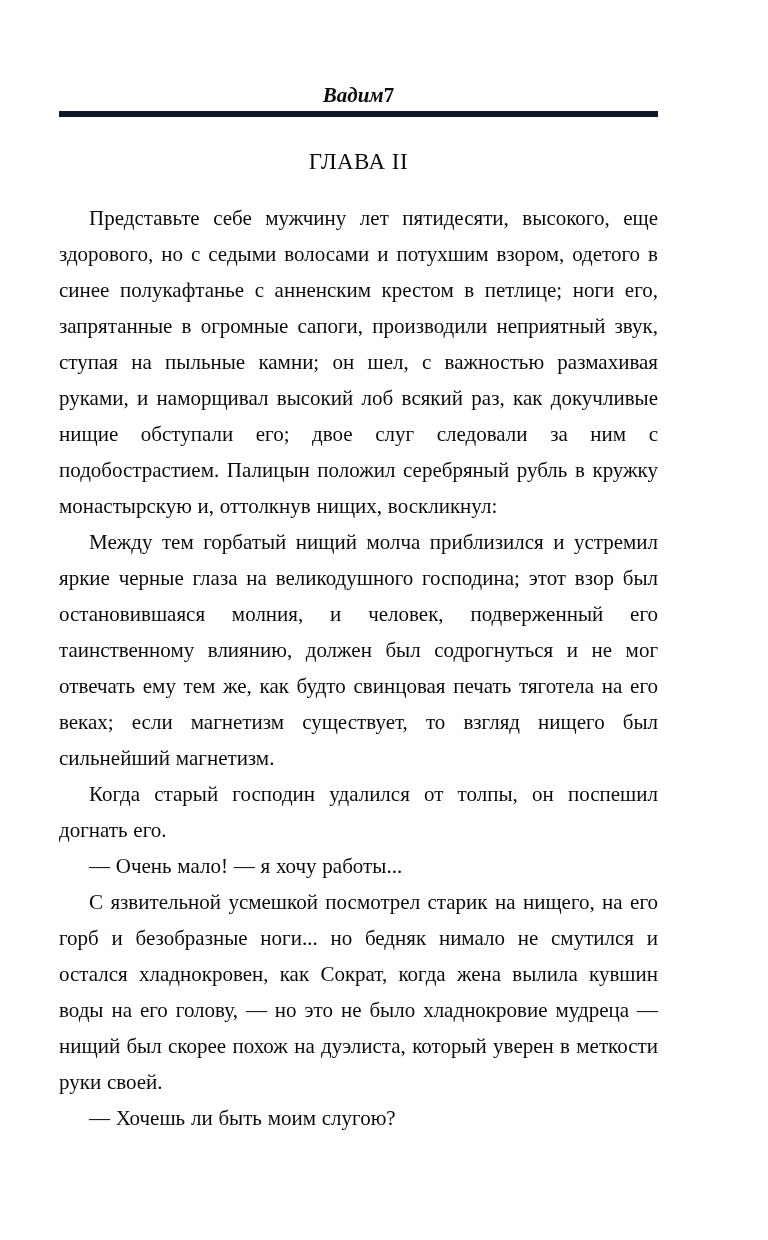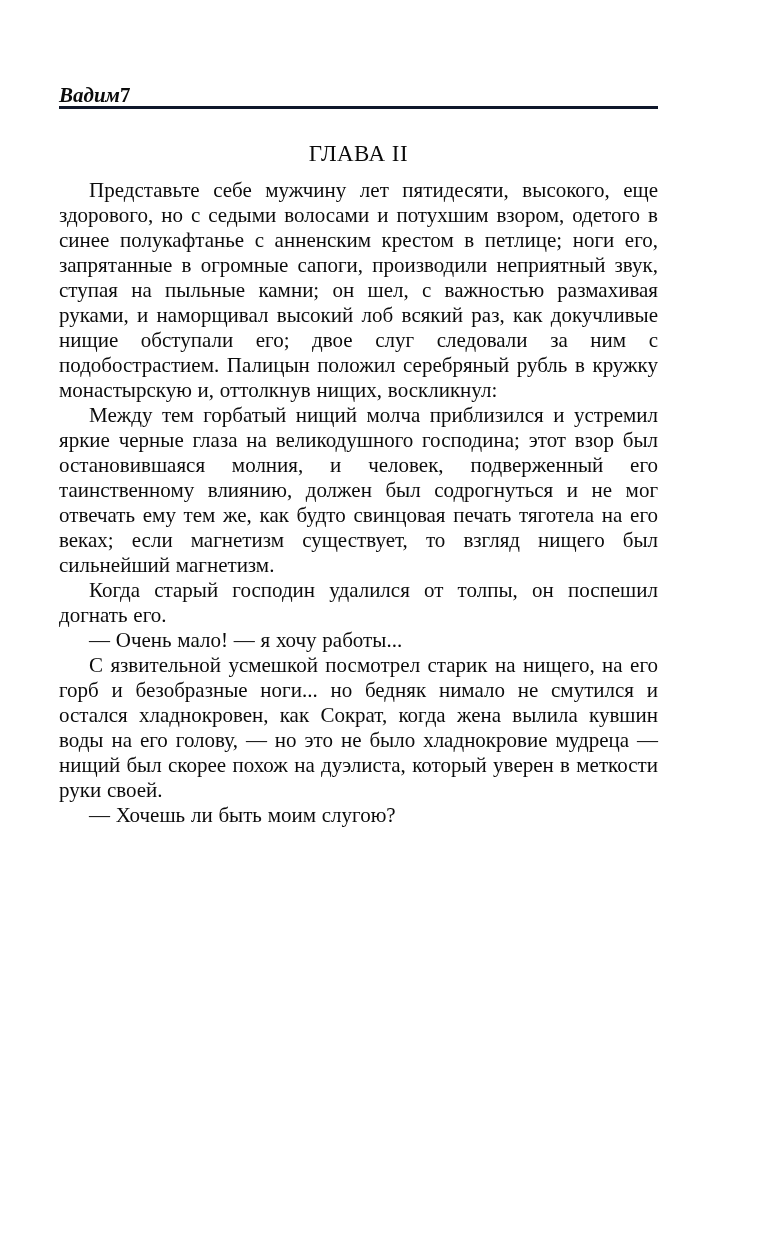--- a/index.html
+++ b/index.html
@@ -20,9 +20,10 @@
   }
   .running-head {
     display: flex;
-    justify-content: flex-start;
+    justify-content: center;
     align-items: baseline;
-    border-bottom: 3px solid #0f172a;
+    border-bottom: 6px solid #0f172a;
+    padding-bottom: 5px;
   }
   .running-title {
     font-style: italic;

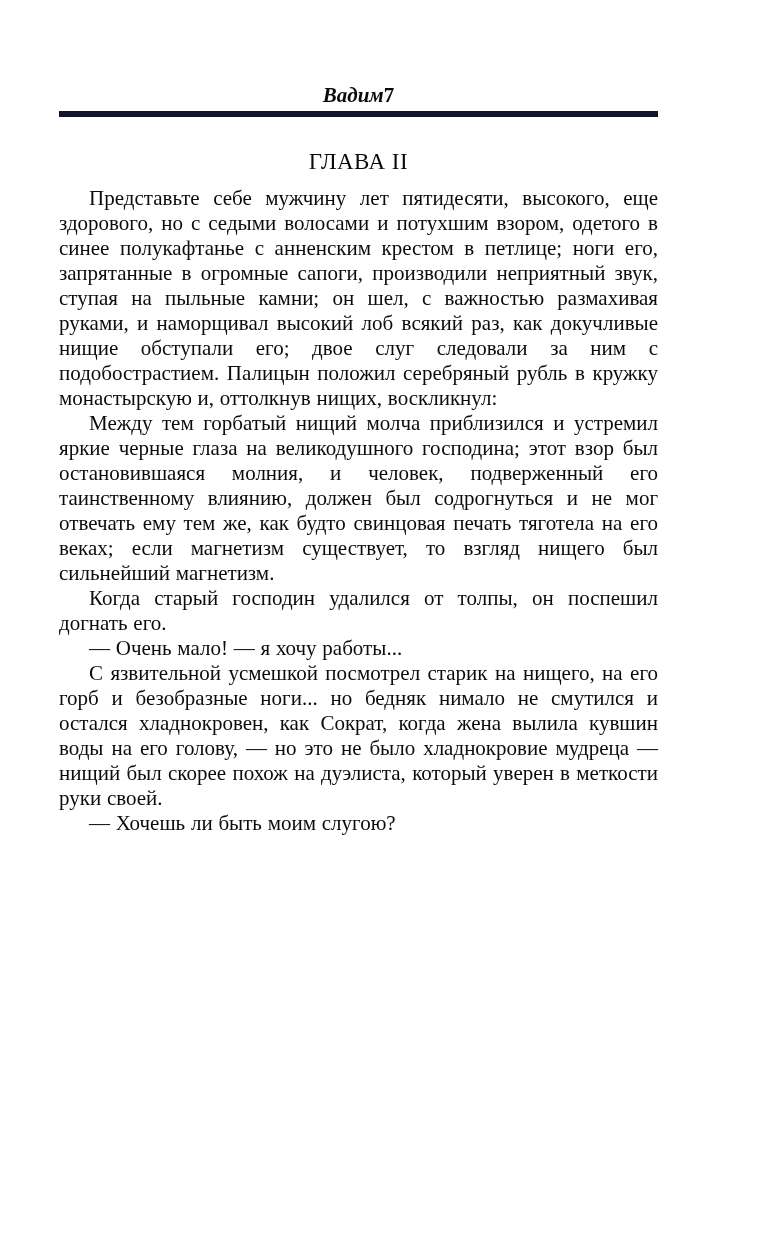--- a/index.html
+++ b/index.html
@@ -37,7 +37,7 @@
     line-height: 22px;
   }
   .chapter-title {
-    margin: 33px 0 12px 0;
+    margin: 33px 0 26px 0;
     text-align: center;
     font-weight: normal;
     font-size: 23px;

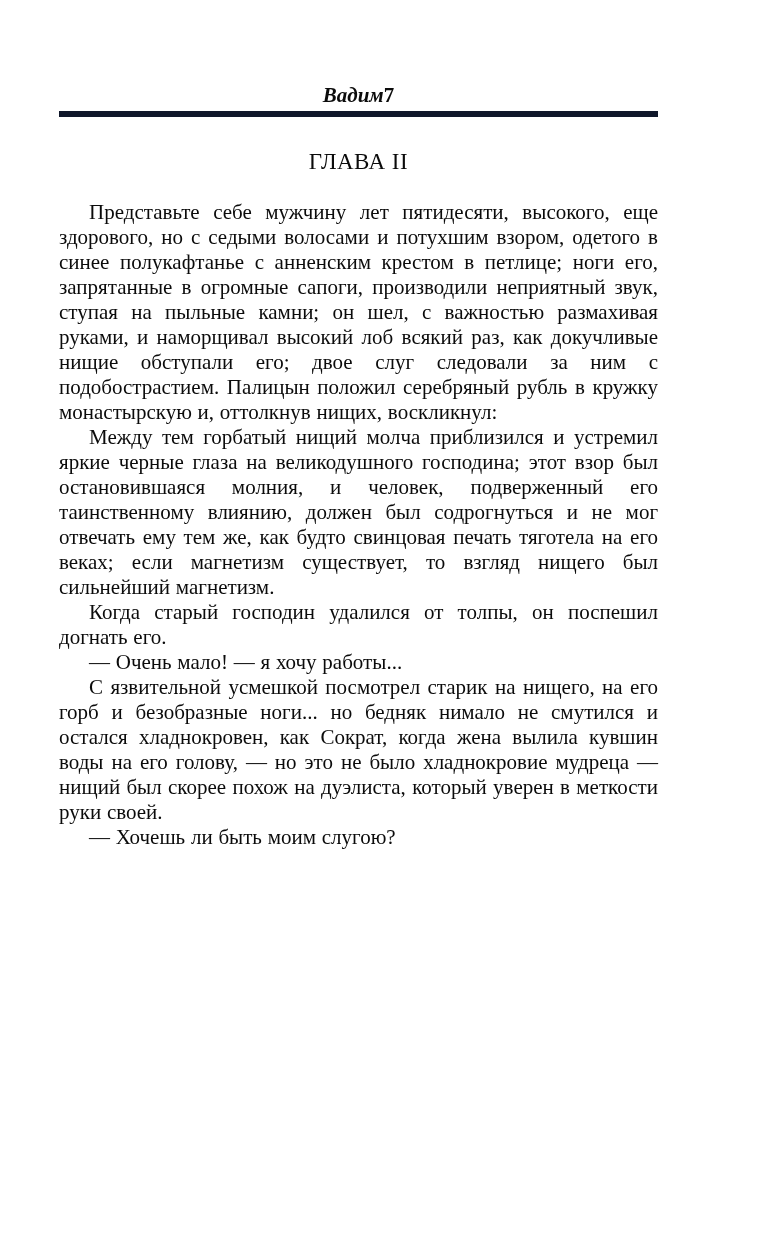--- a/index.html
+++ b/index.html
@@ -50,7 +50,7 @@
     text-indent: 30px;
     text-align: justify;
     font-size: 21px;
-    line-height: 25px;
+    line-height: 36px;
     word-spacing: 0.5px;
   }
 </style>

